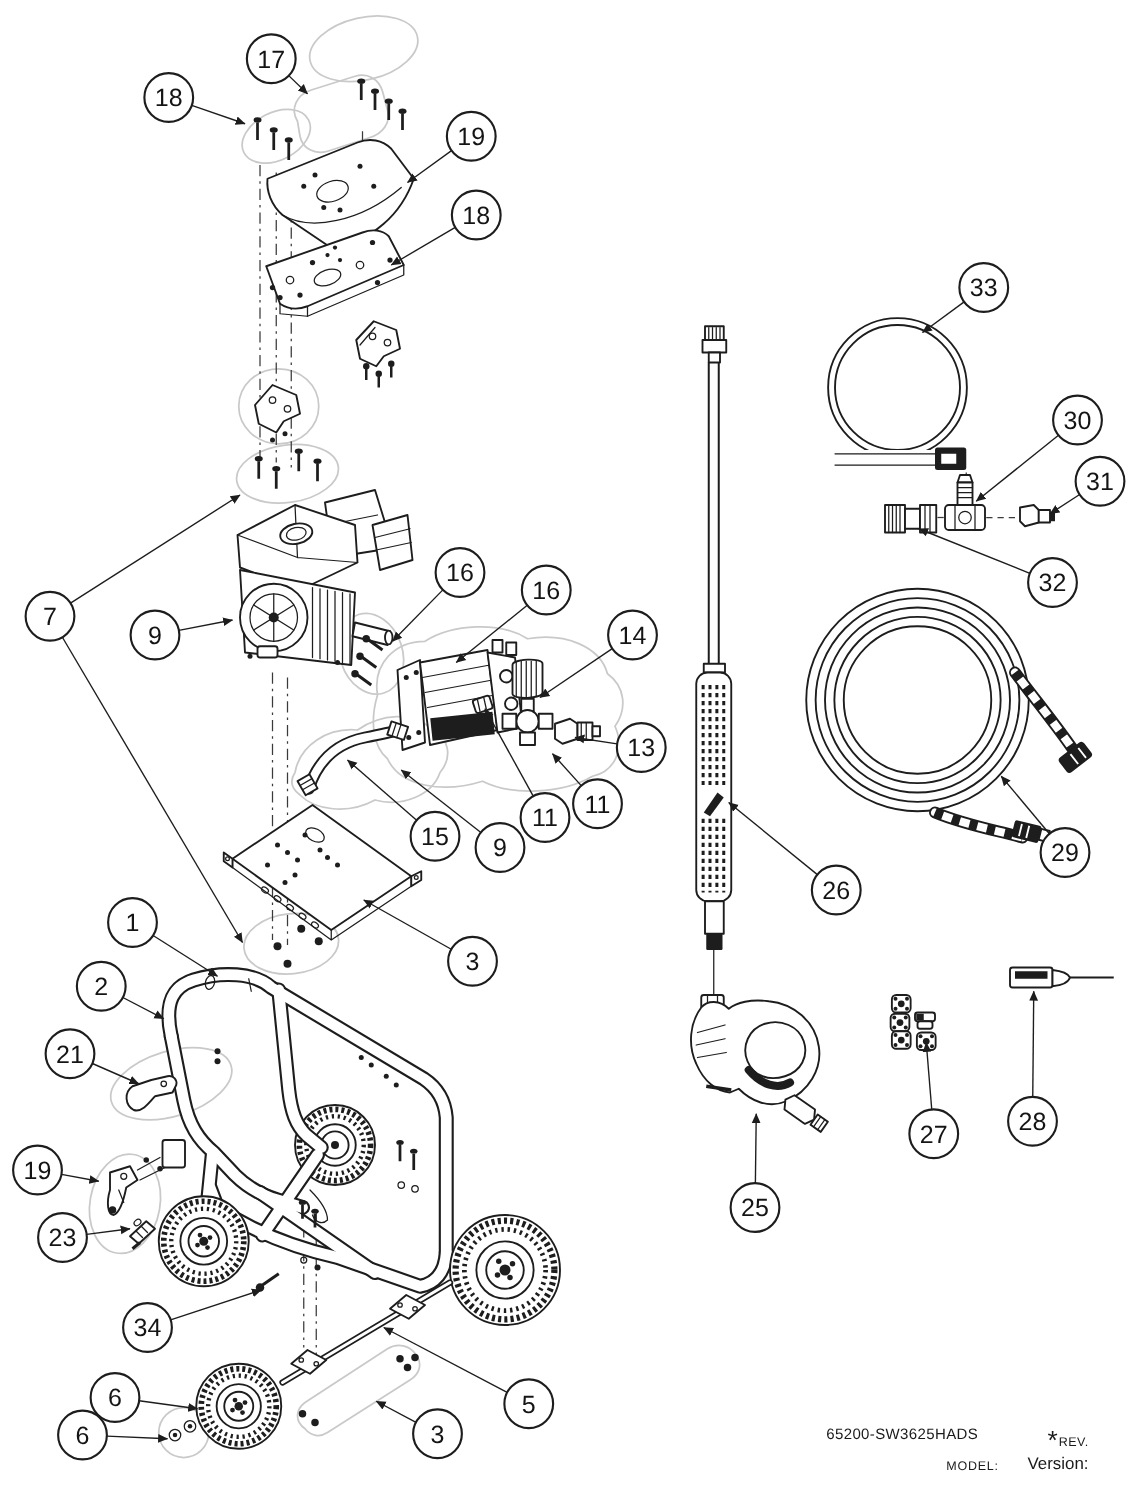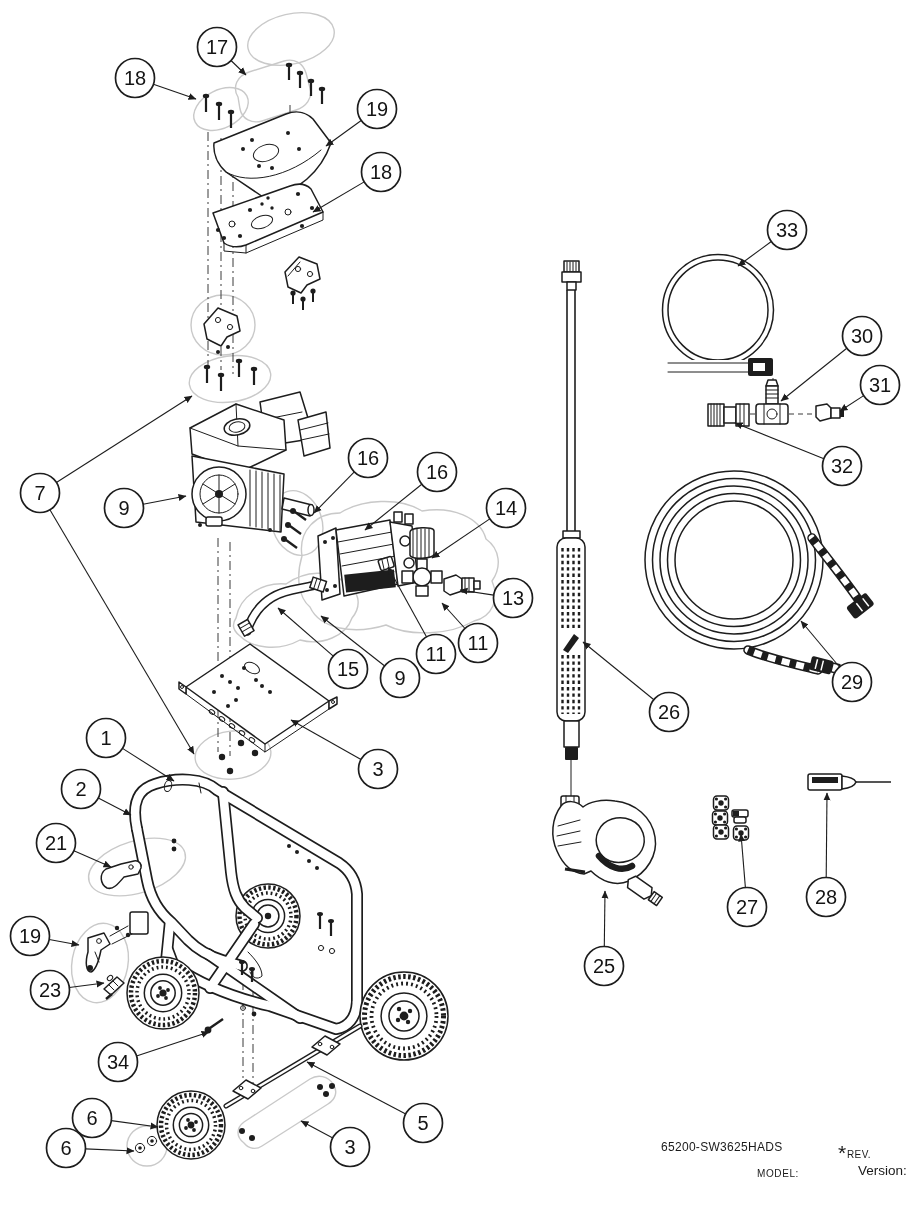--- a/index.html
+++ b/index.html
@@ -27,7 +27,7 @@
   .model-number{left:661px;top:1140px;font-size:12px;letter-spacing:.3px}
   .rev-label{left:847px;top:1149px;font-size:10px;letter-spacing:.4px;color:#3a3a3a}
   .rev-value{left:838px;top:1141px;font-size:21px}
-  .version-label{left:858px;top:1163px;font-size:13.5px;color:#2c2c2c}
+  .version-label{left:822px;top:1163px;font-size:13.5px;color:#2c2c2c}
 </style>
 </head>
 <body style="--line: #1d1d1d; --ghost: #c9c9c9;">

